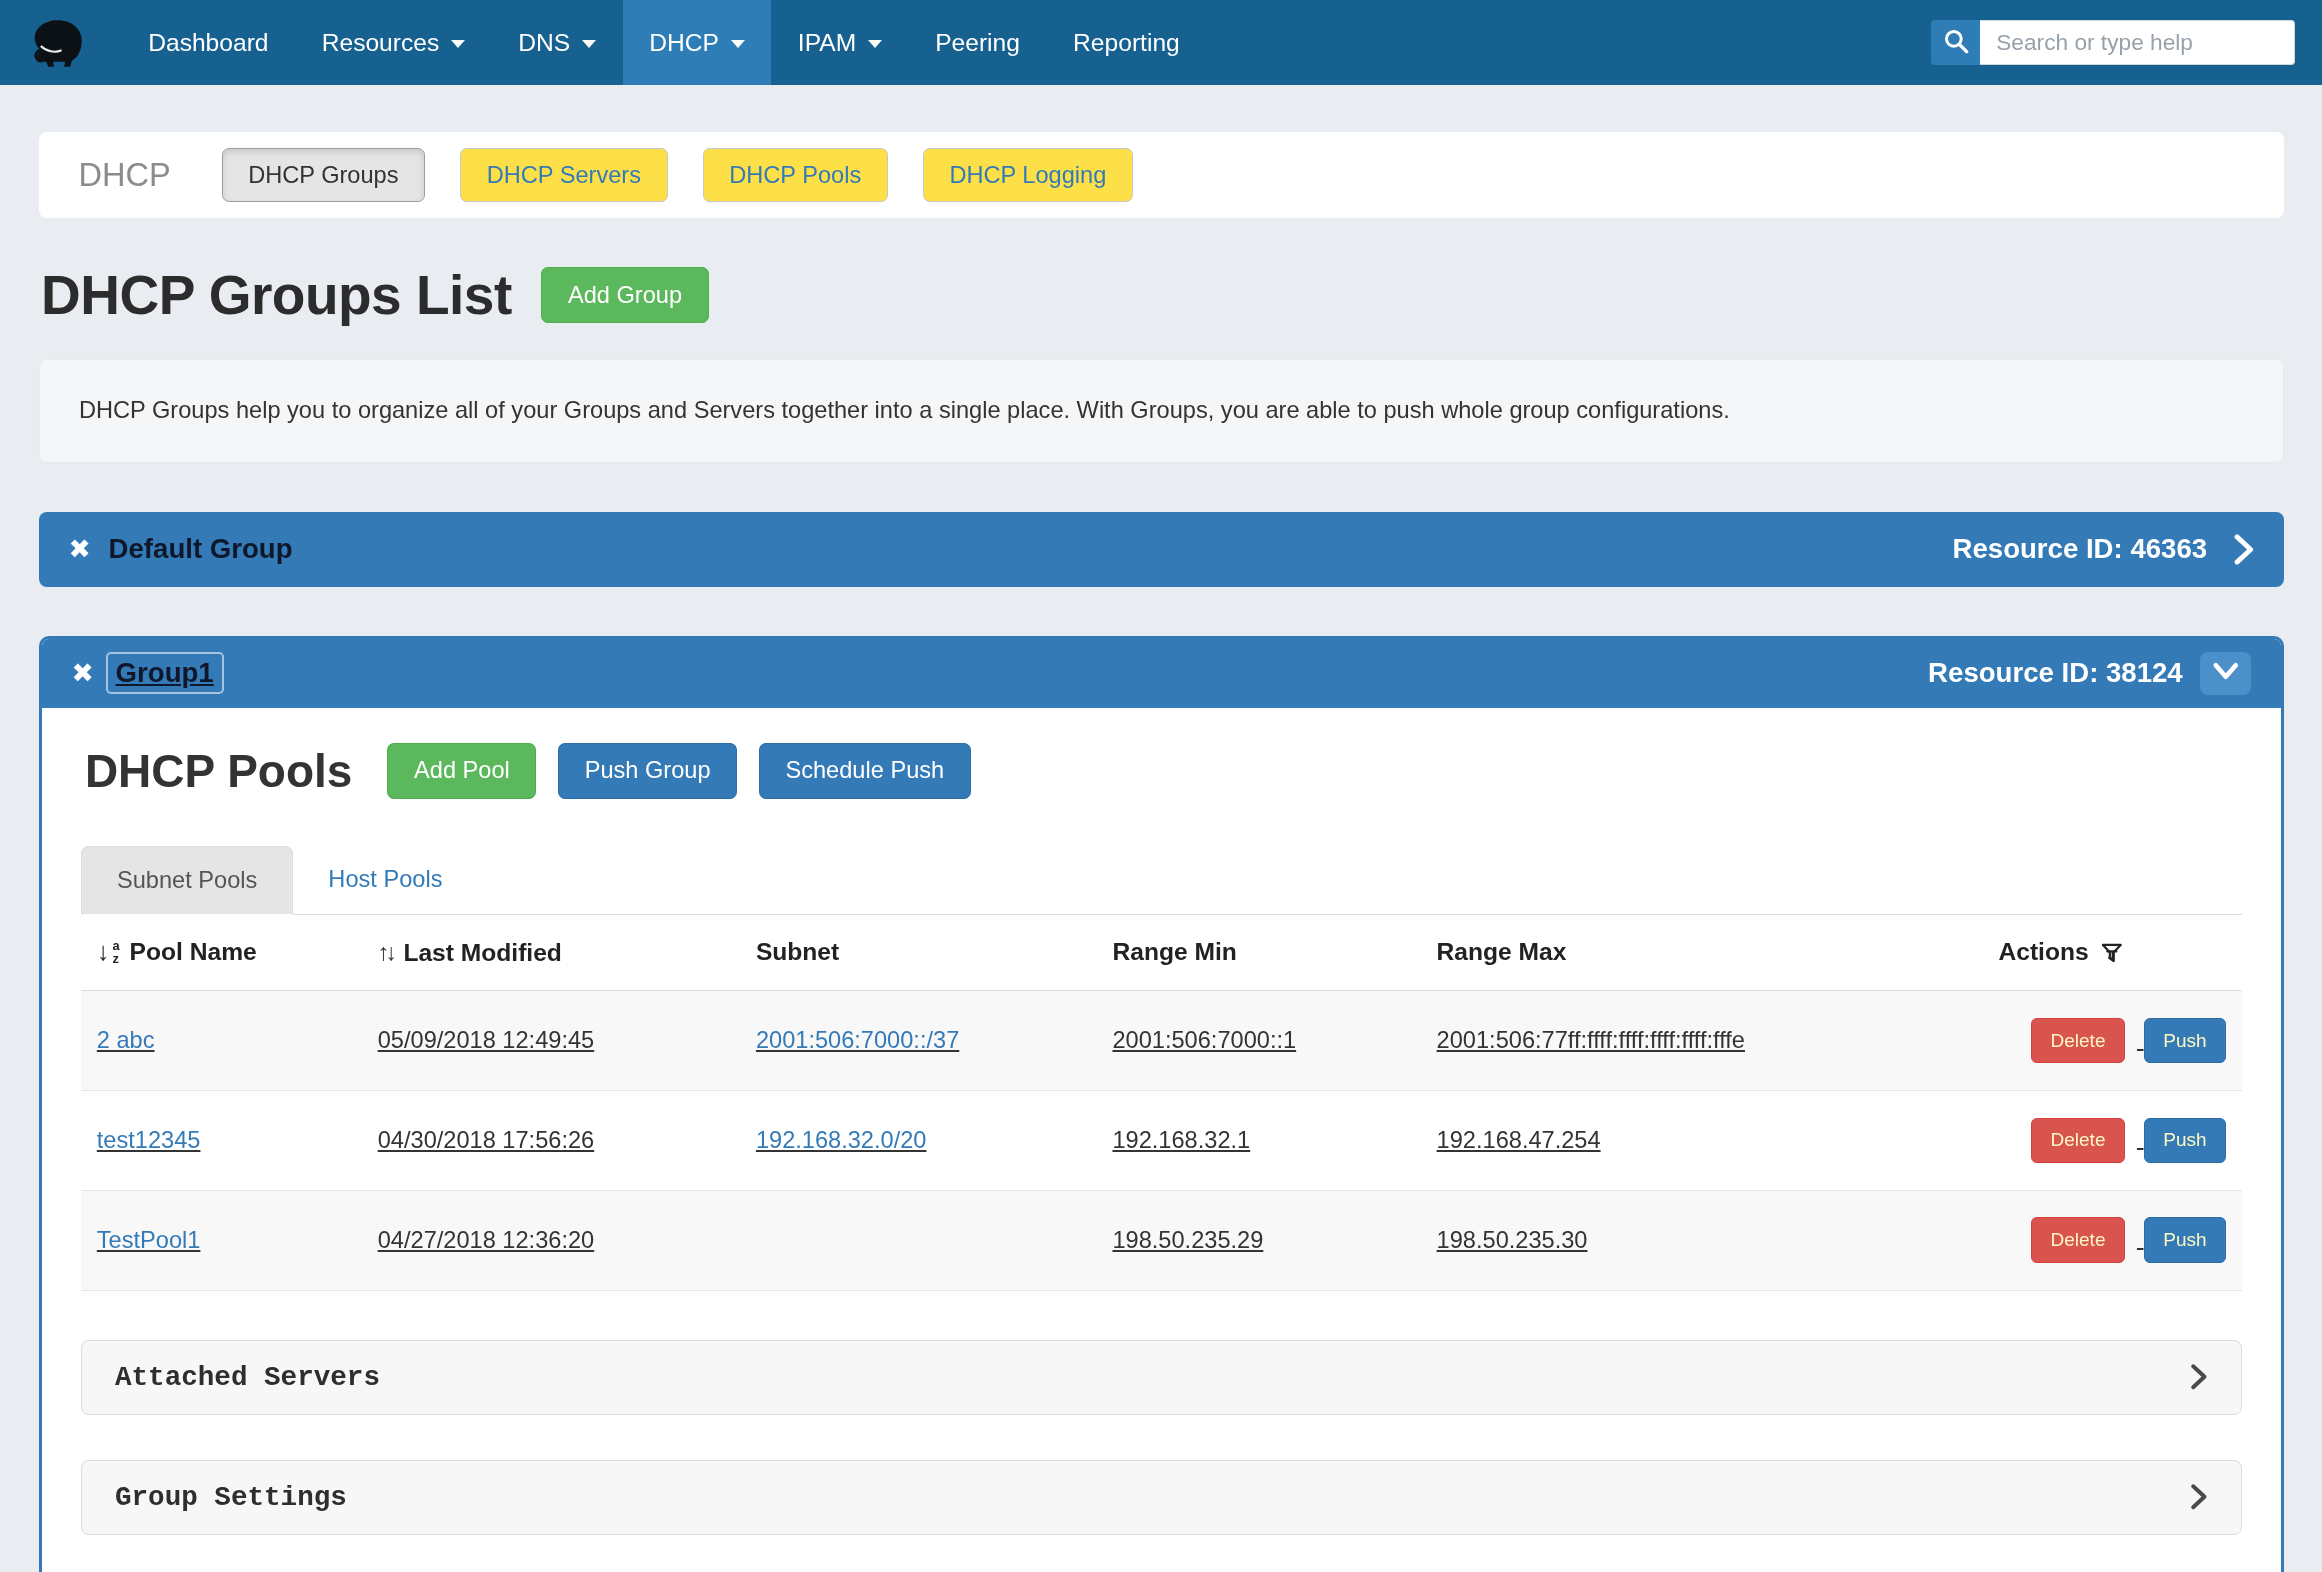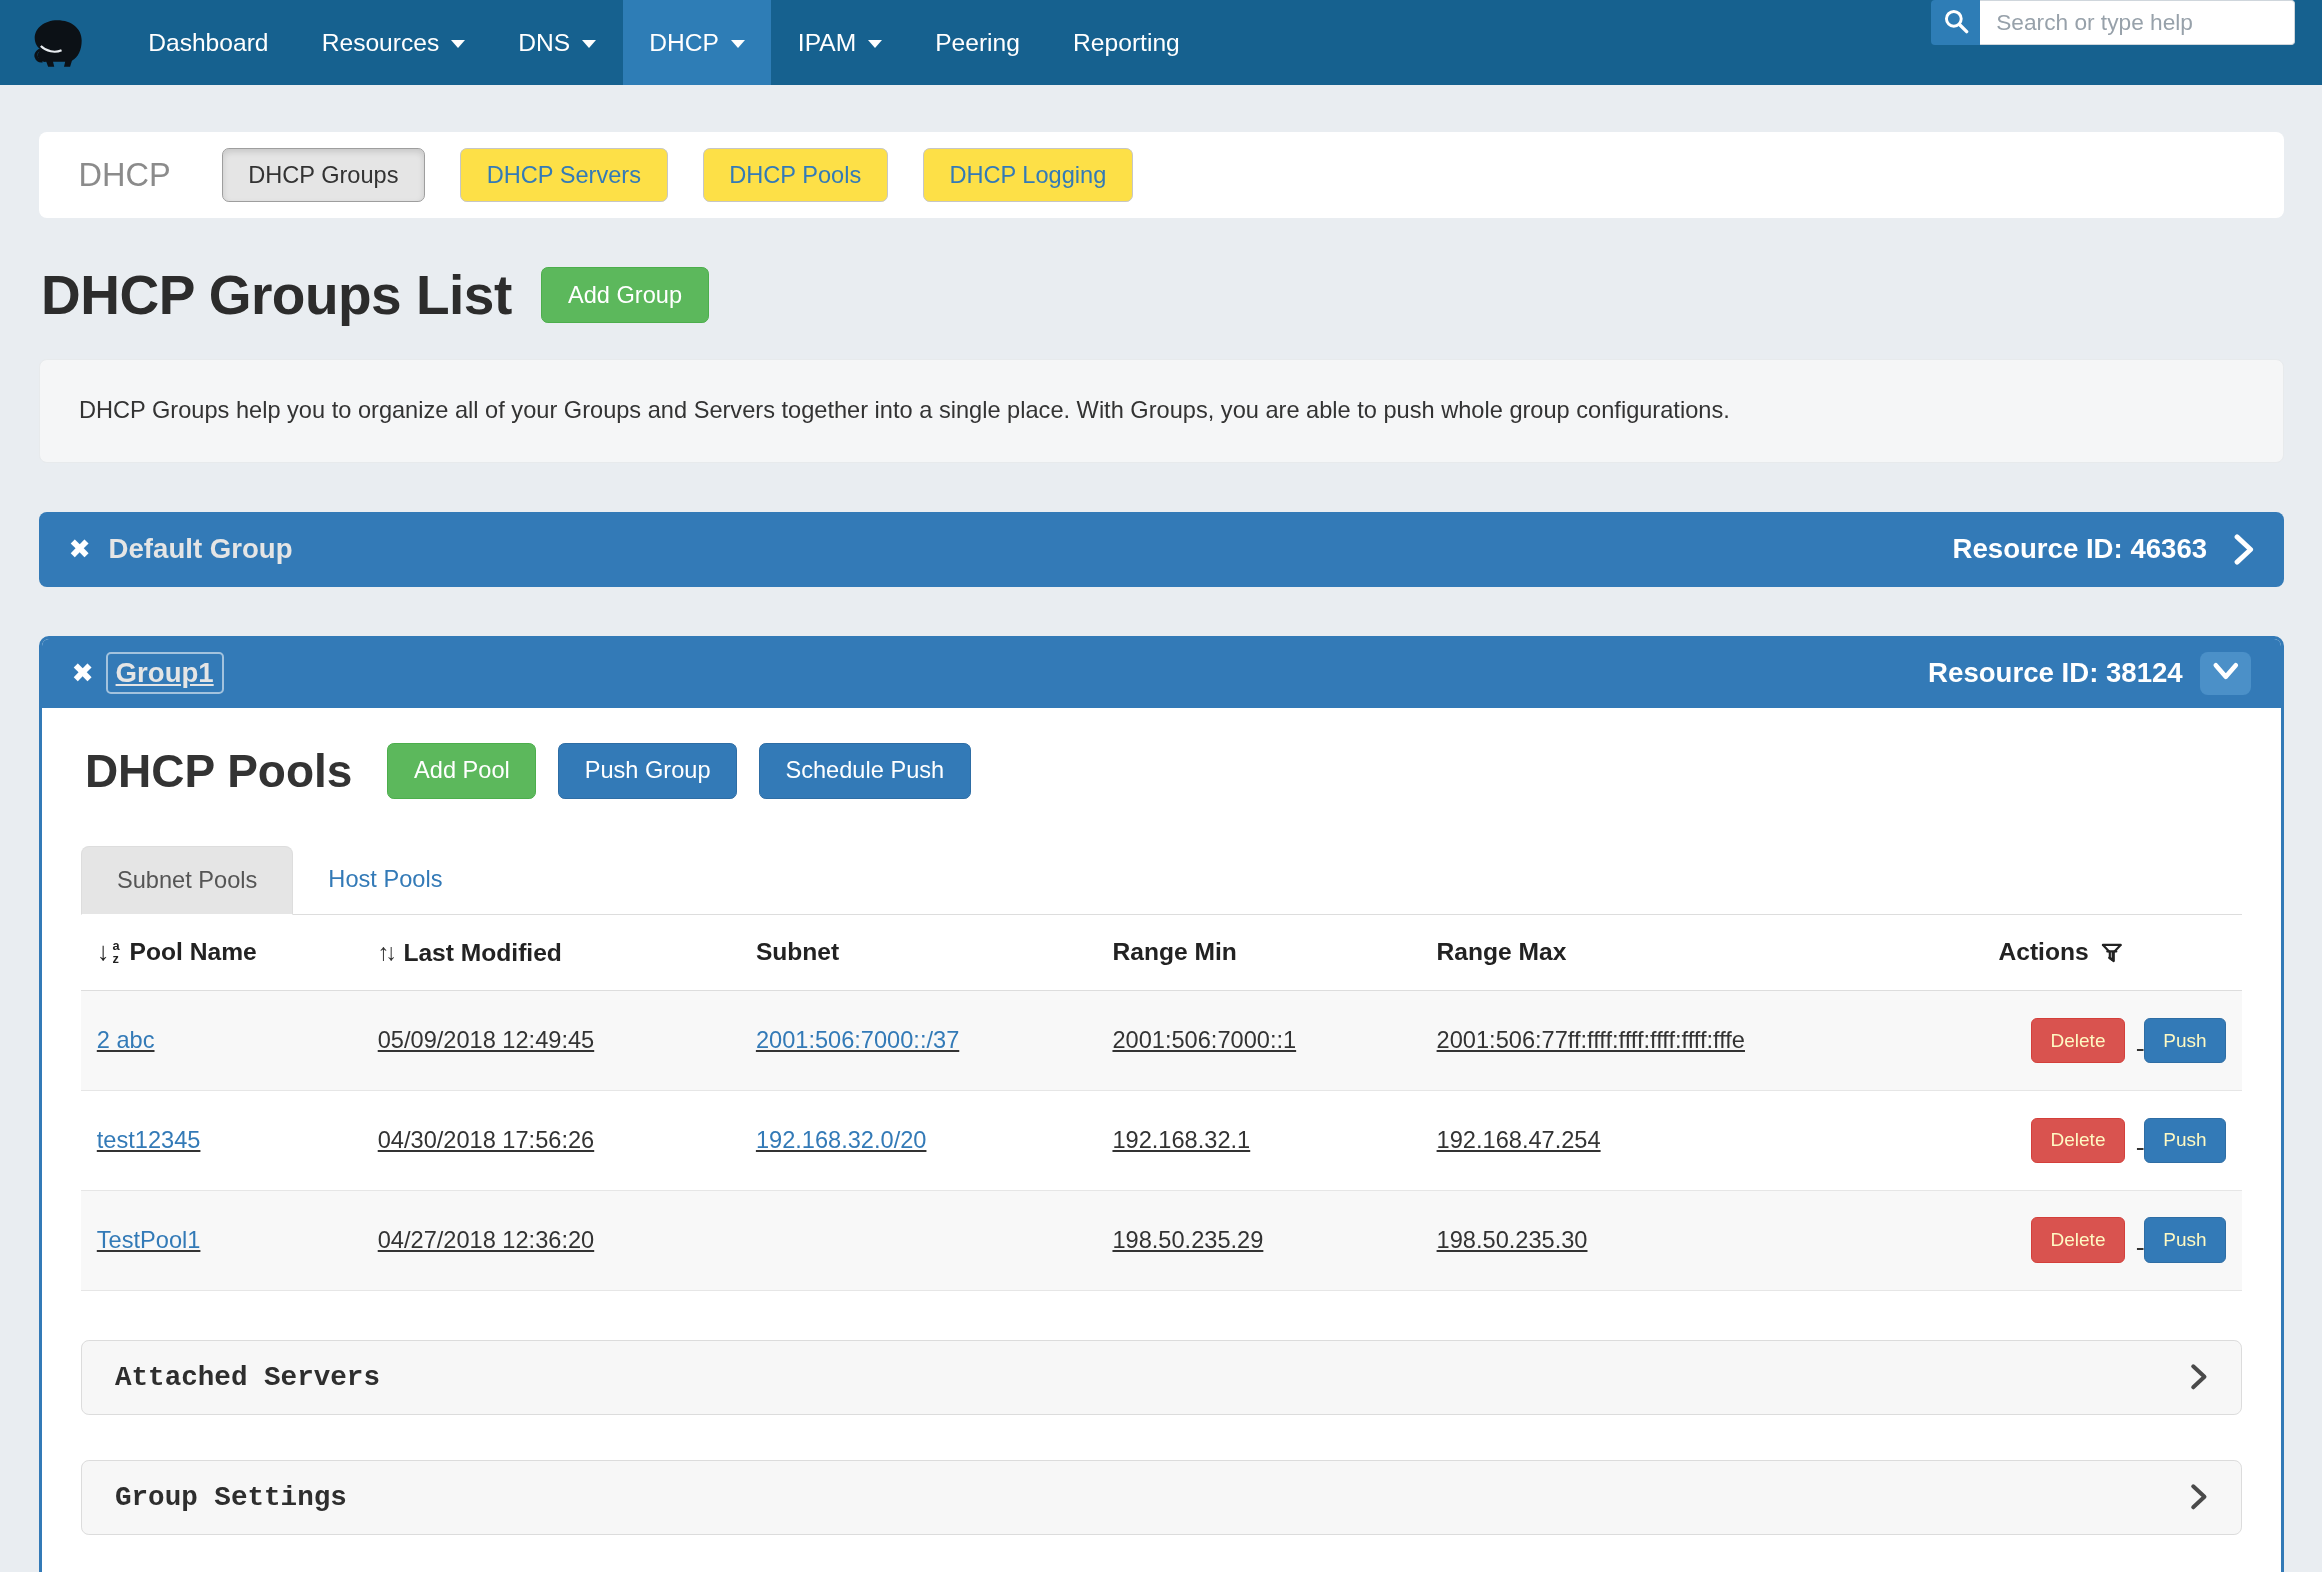--- a/index.html
+++ b/index.html
@@ -29,7 +29,7 @@
     border-left:7.9px solid transparent; border-right:7.9px solid transparent;
     border-top:8.9px solid #fff;
   }
-  .search-wrap { margin-left:auto; display:flex; padding-right:27.6px; }
+  .search-wrap { margin-left:auto; display:flex; align-items:center; padding-right:27.6px; }
   .search-btn {
     width:49px; height:45px; background:#2e7db6; border:none;
     border-radius:3.9px 0 0 3.9px; display:flex; align-items:center; justify-content:center;

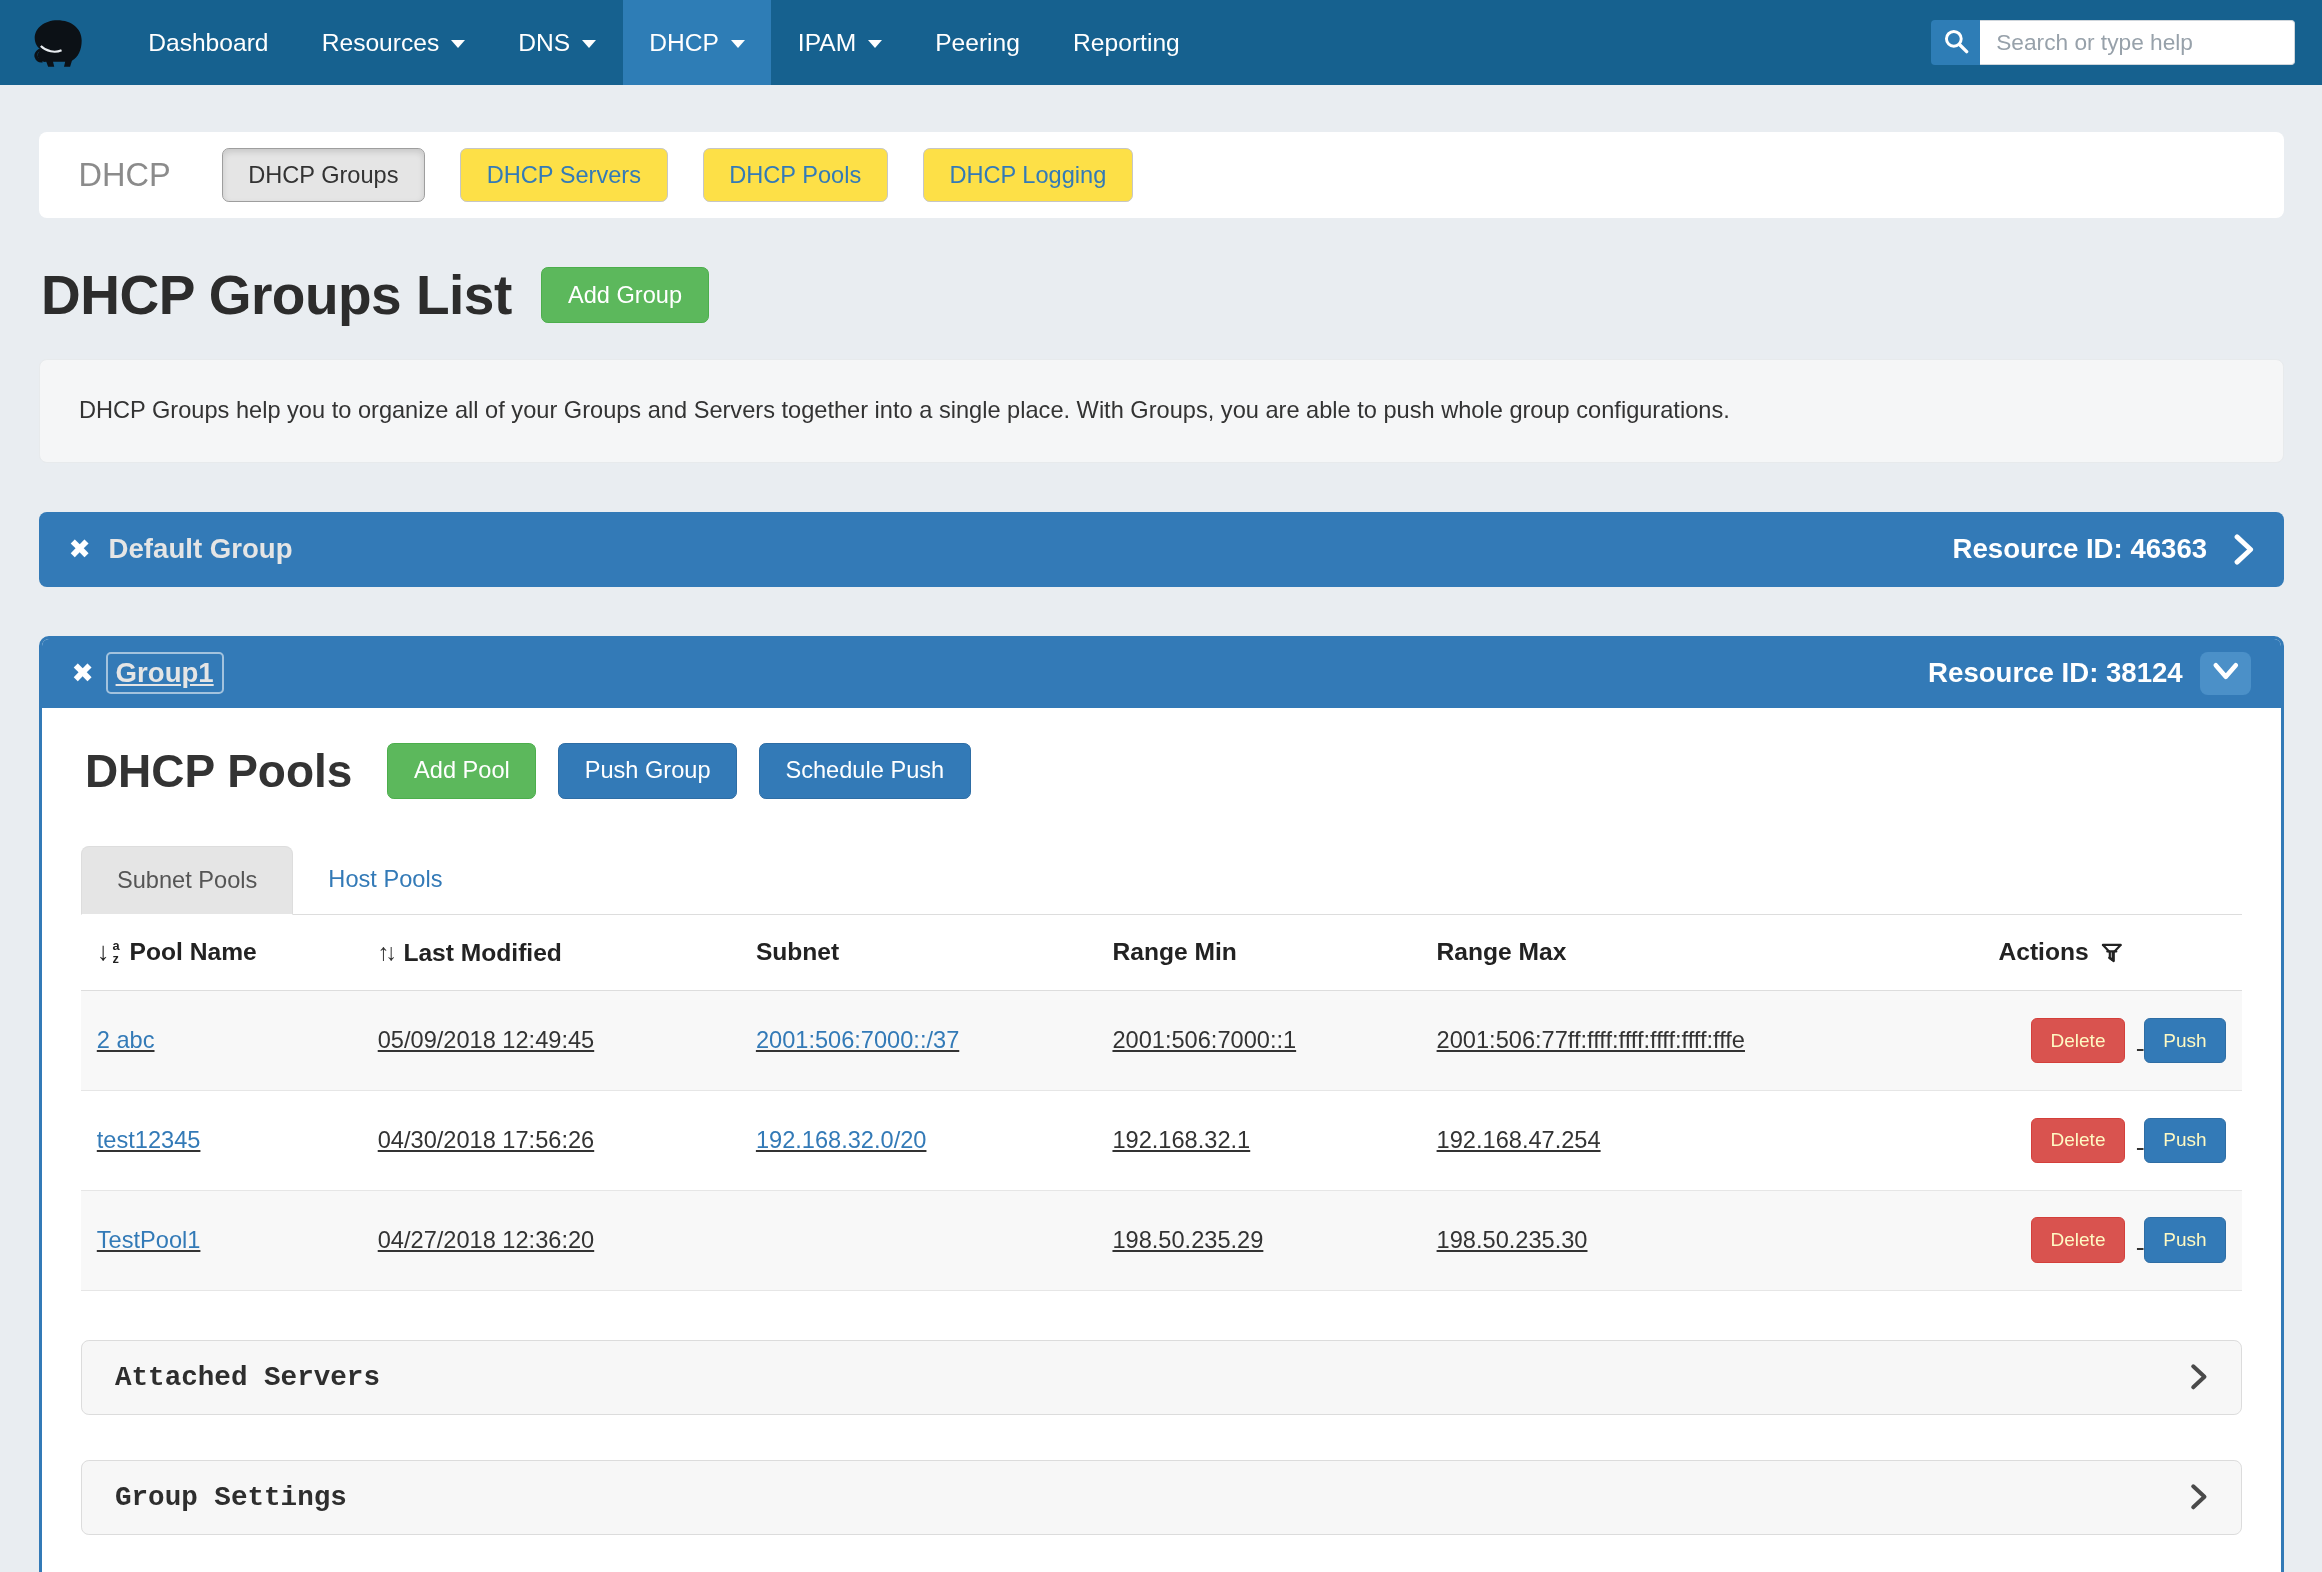--- a/index.html
+++ b/index.html
@@ -75,7 +75,7 @@
     display:flex; align-items:center; padding:0 29.6px; color:#fff;
   }
   .x-icon { font-size:26.6px; margin-right:17.7px; line-height:1; }
-  .group-name { font-size:27.6px; font-weight:bold; color:#e5e5e5; text-decoration:none; }
+  .group-name { font-size:27.6px; font-weight:bold; color:#0f172a; text-decoration:none; }
   .group-name.link {
     text-decoration:underline; padding:3px 7.9px; margin-left:-5.9px;
     border:2px solid rgba(255,255,255,.55); border-radius:4.9px;

